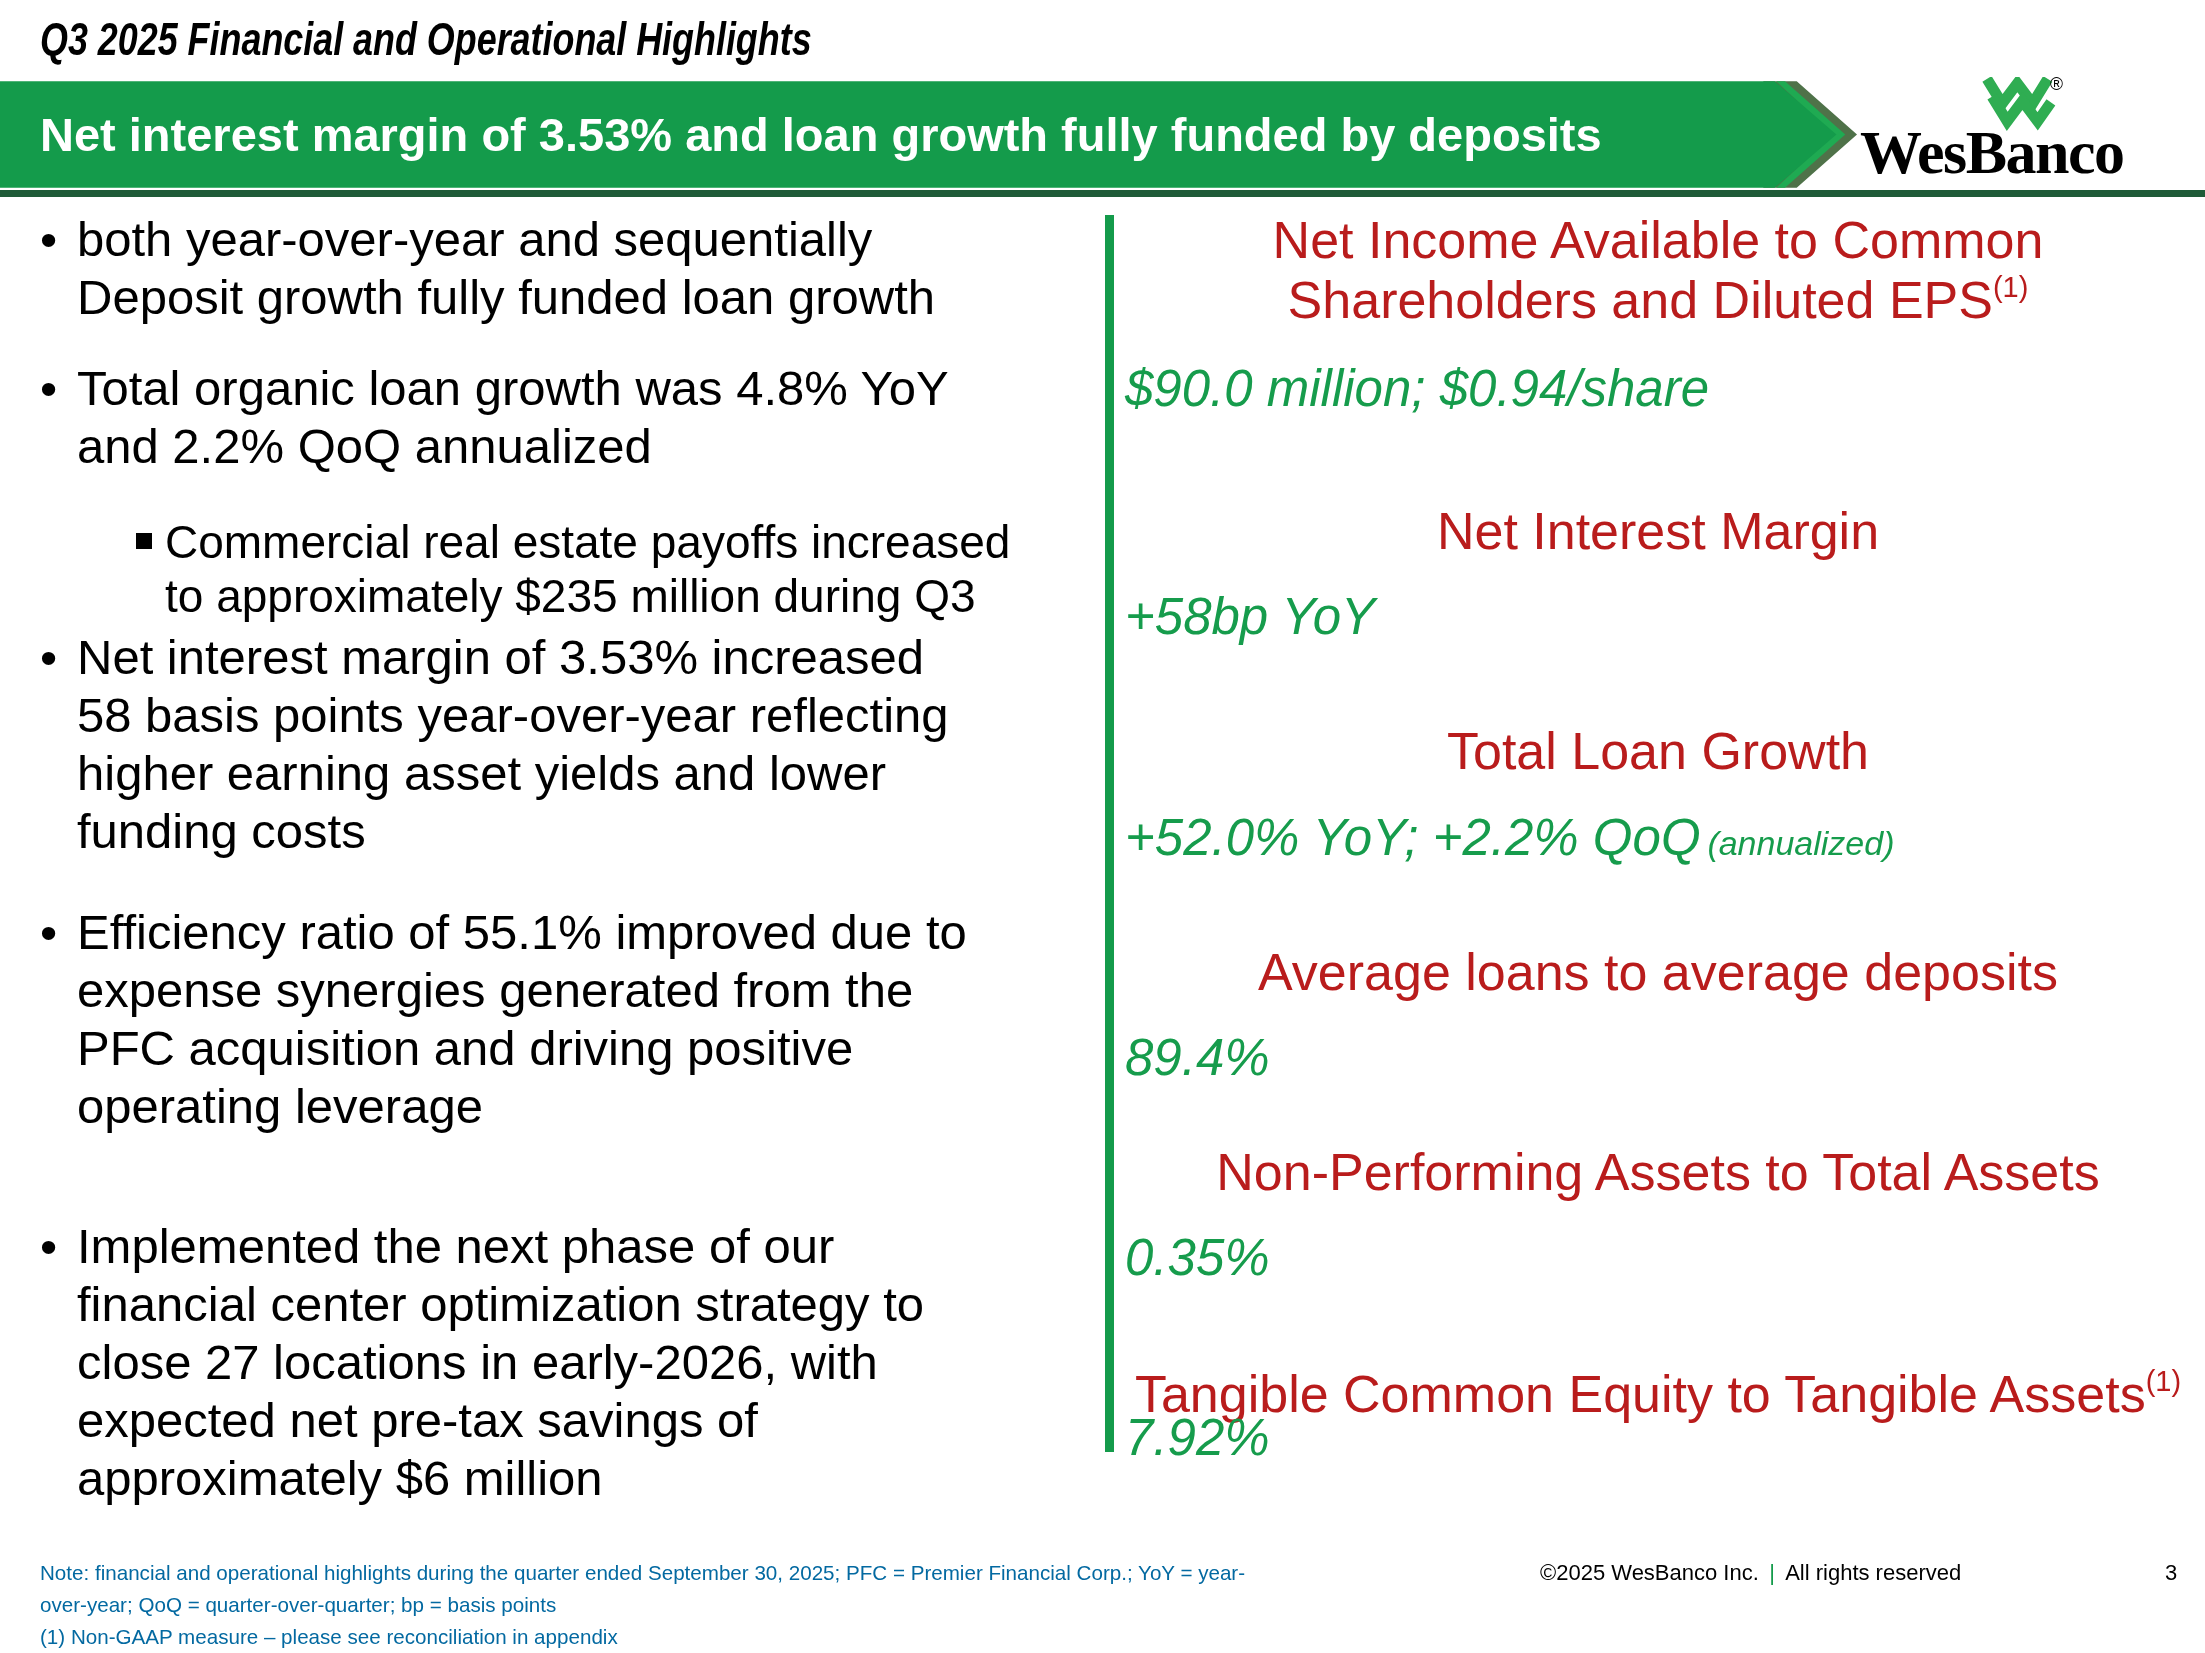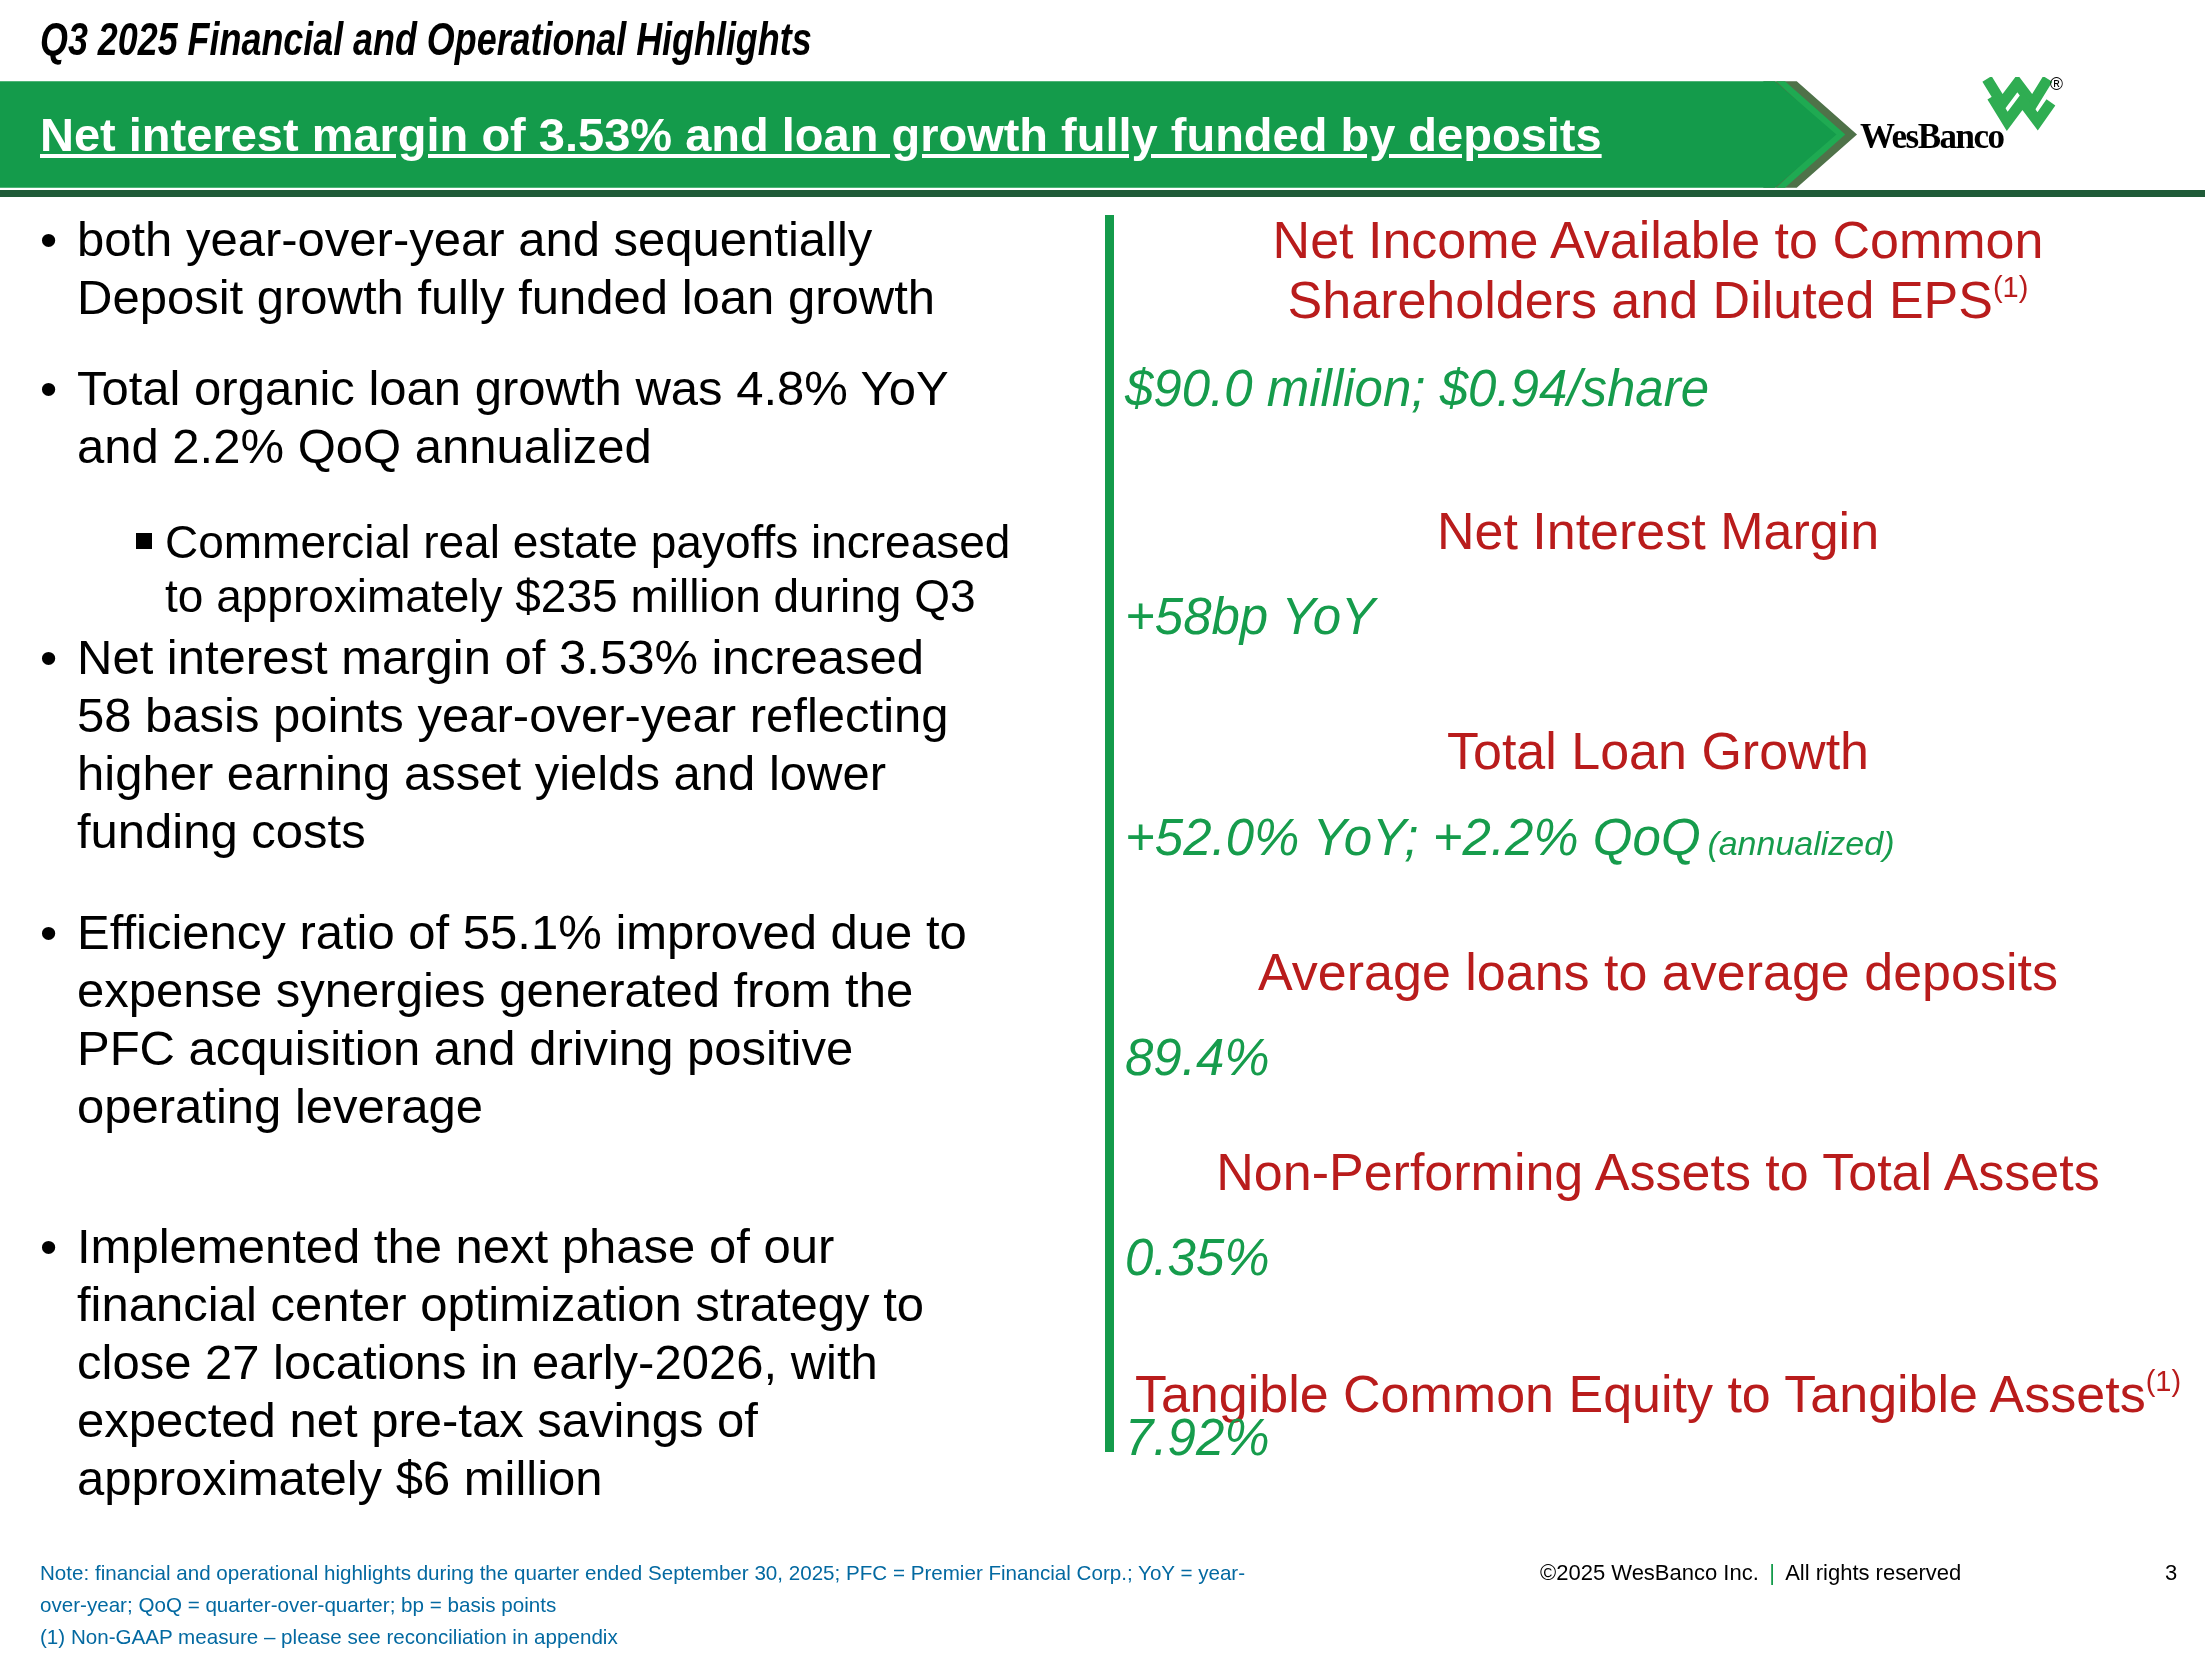--- a/index.html
+++ b/index.html
@@ -23,7 +23,7 @@
   .banner-wrap svg{position:absolute;left:0;top:0;}
   .banner-label{
     position:absolute;left:40px;top:0;height:134px;line-height:107px;
-    font-size:47px;font-weight:bold;color:#ffffff;white-space:nowrap;text-decoration:underline;
+    font-size:47px;font-weight:bold;color:#ffffff;white-space:nowrap;
   }
   .logo{position:absolute;left:1860px;top:74px;width:345px;height:118px;}
   .logo-mark{position:absolute;left:120px;top:2.9px;}

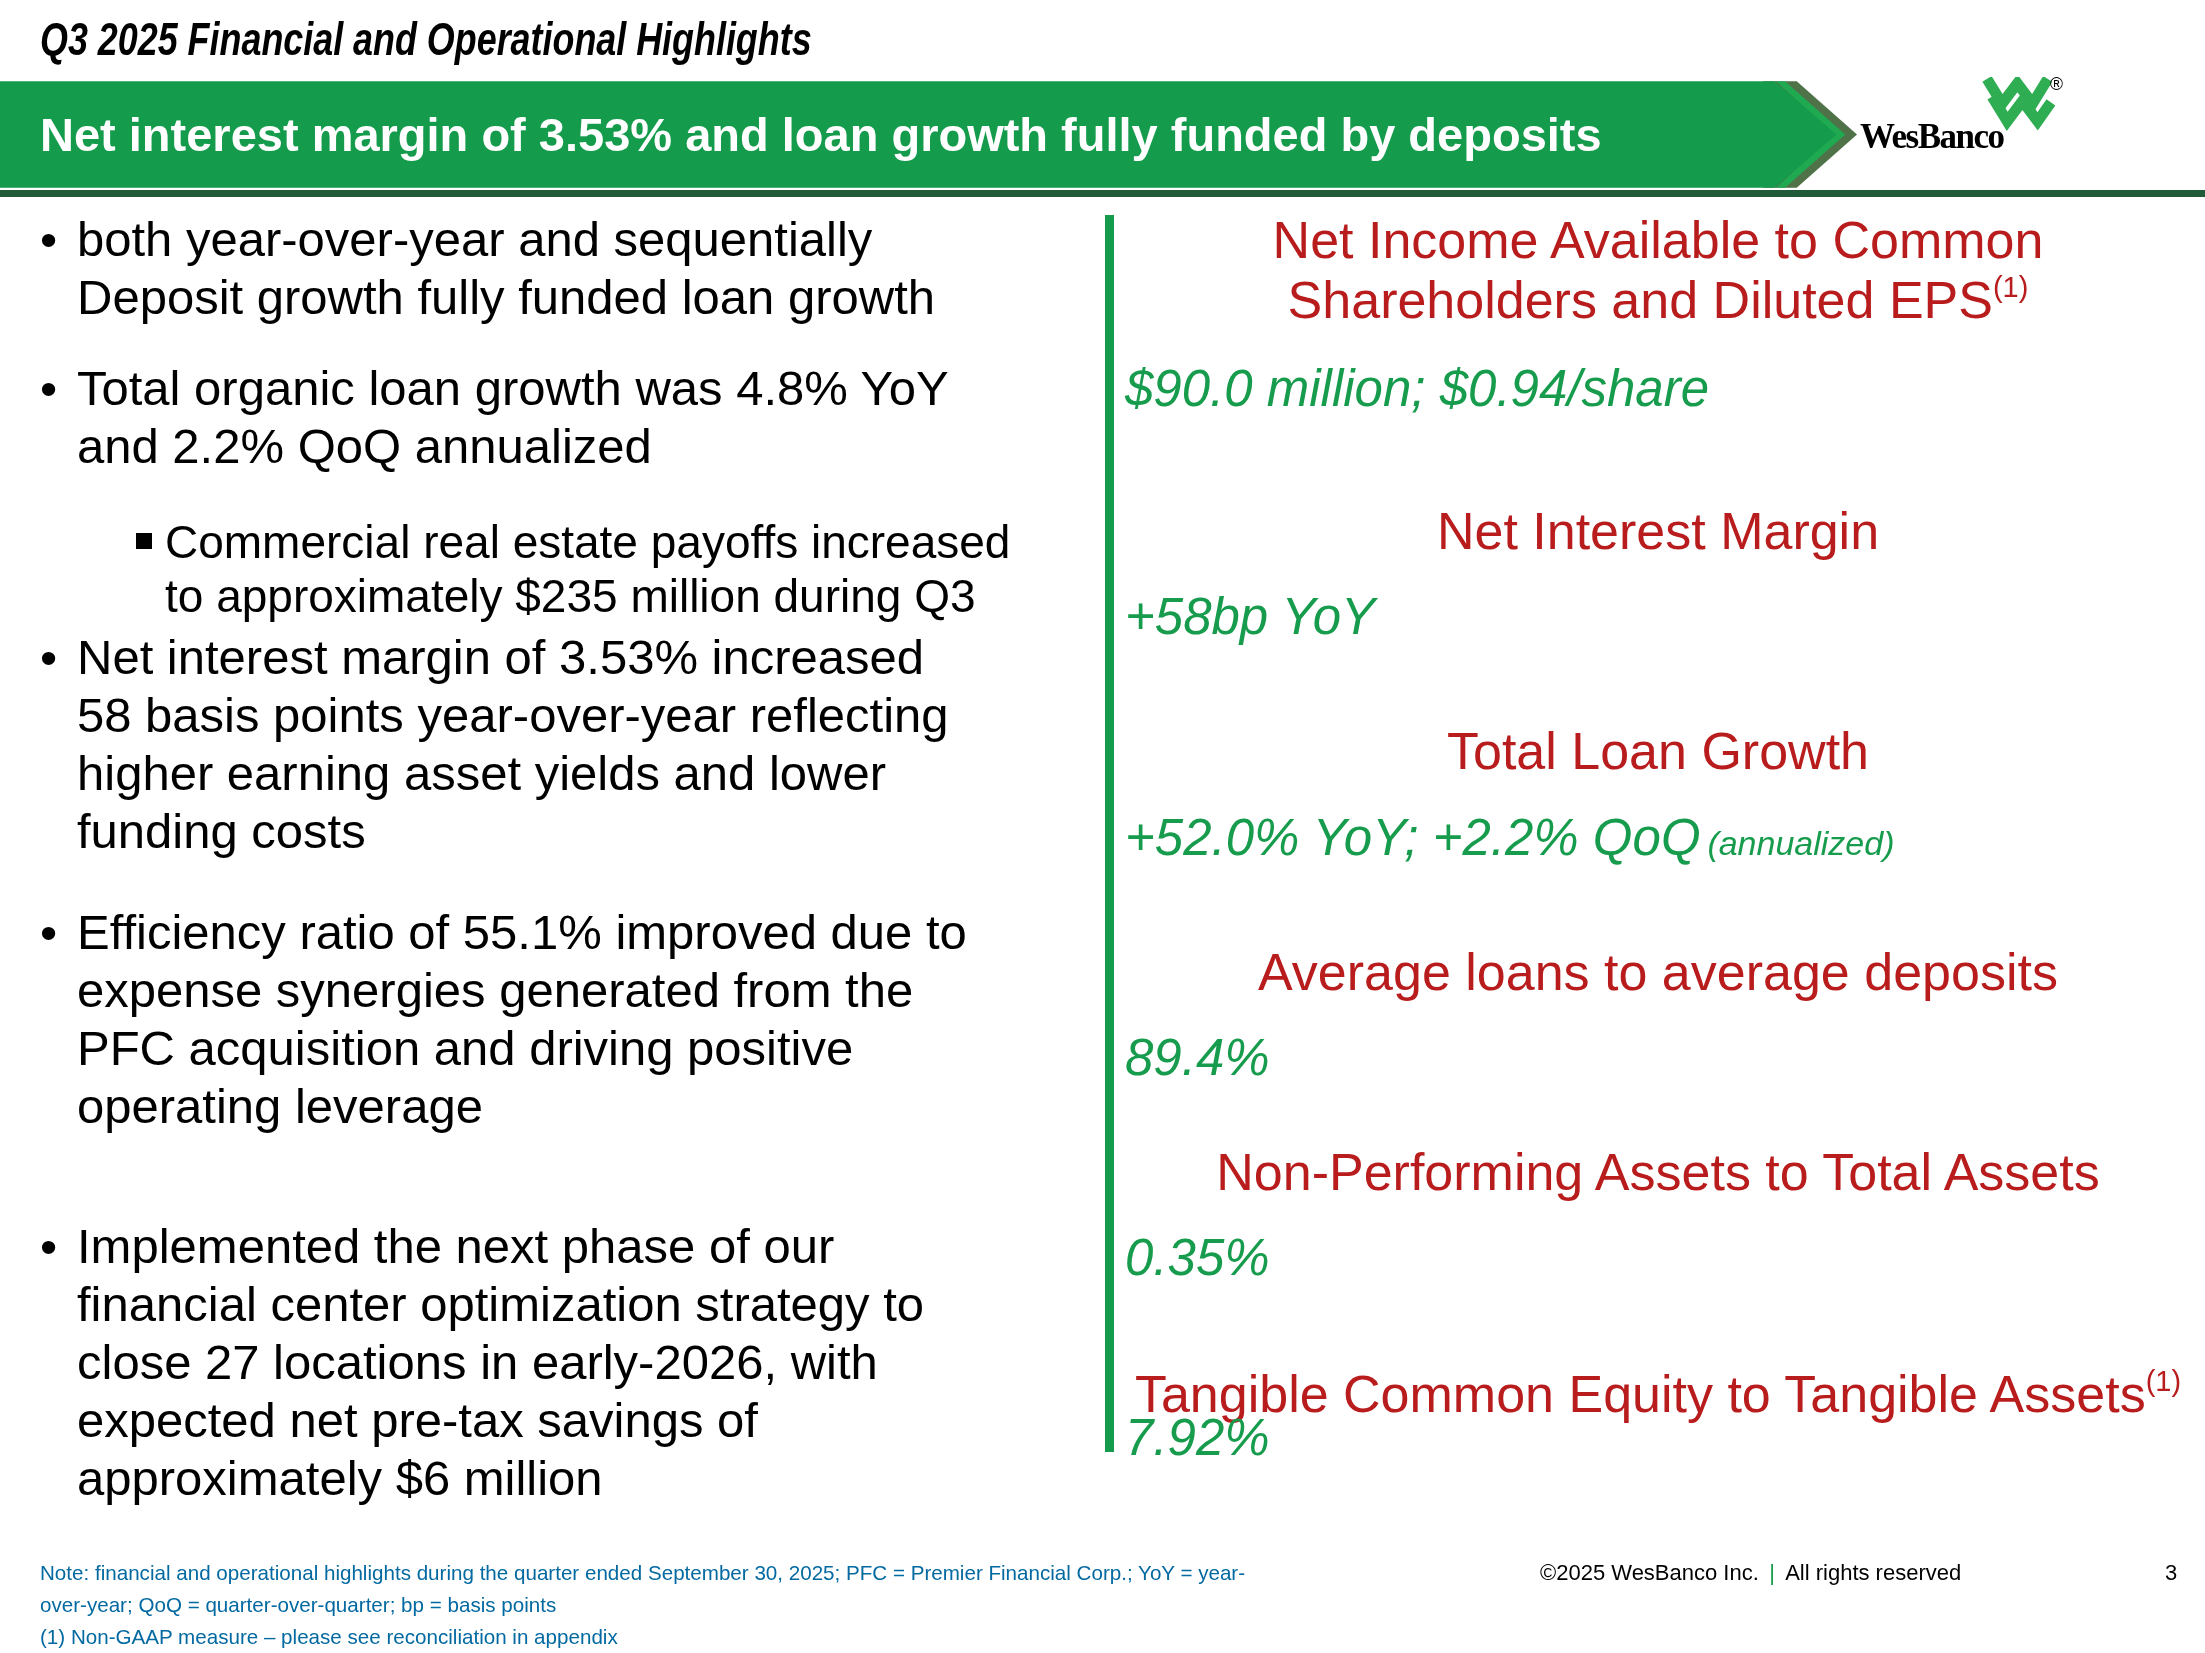--- a/index.html
+++ b/index.html
@@ -31,7 +31,7 @@
   .logo-word{
     position:absolute;left:0px;top:43px;
     font-family:"Liberation Serif", serif;font-weight:bold;
-    font-size:35px;letter-spacing:-1.5px;white-space:nowrap;color:#000;
+    font-size:62px;letter-spacing:-1.5px;white-space:nowrap;color:#000;
   }
   .header-rule{position:absolute;left:0;top:190px;width:2205px;height:6.6px;background:var(--rule-green,#1F5B38);}
 

